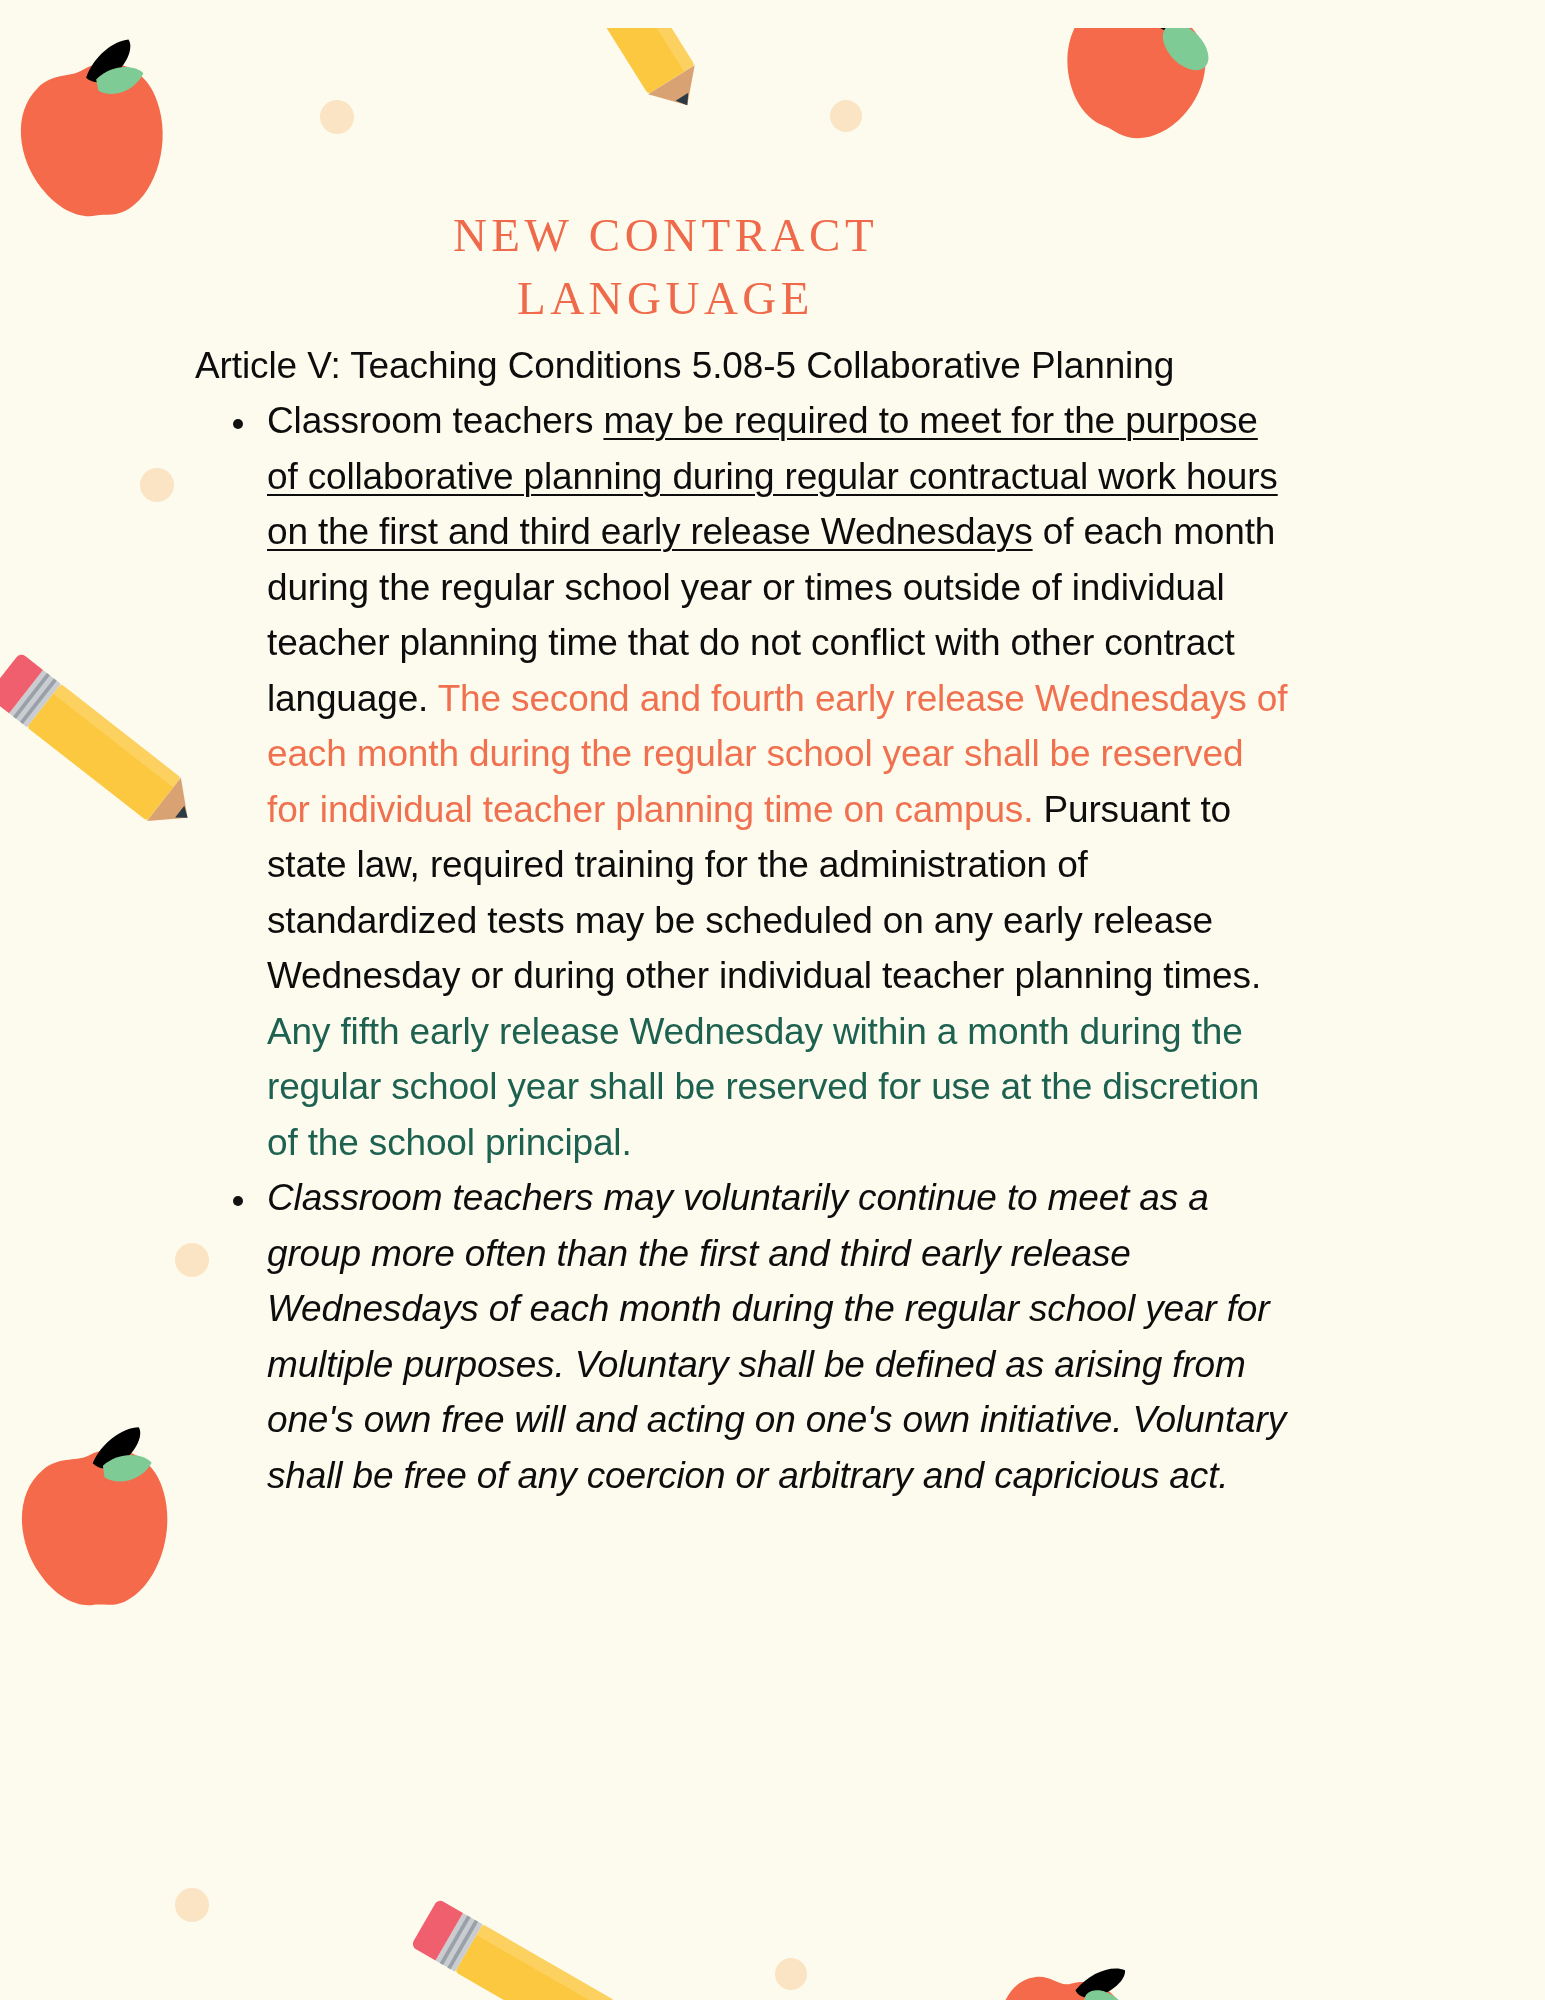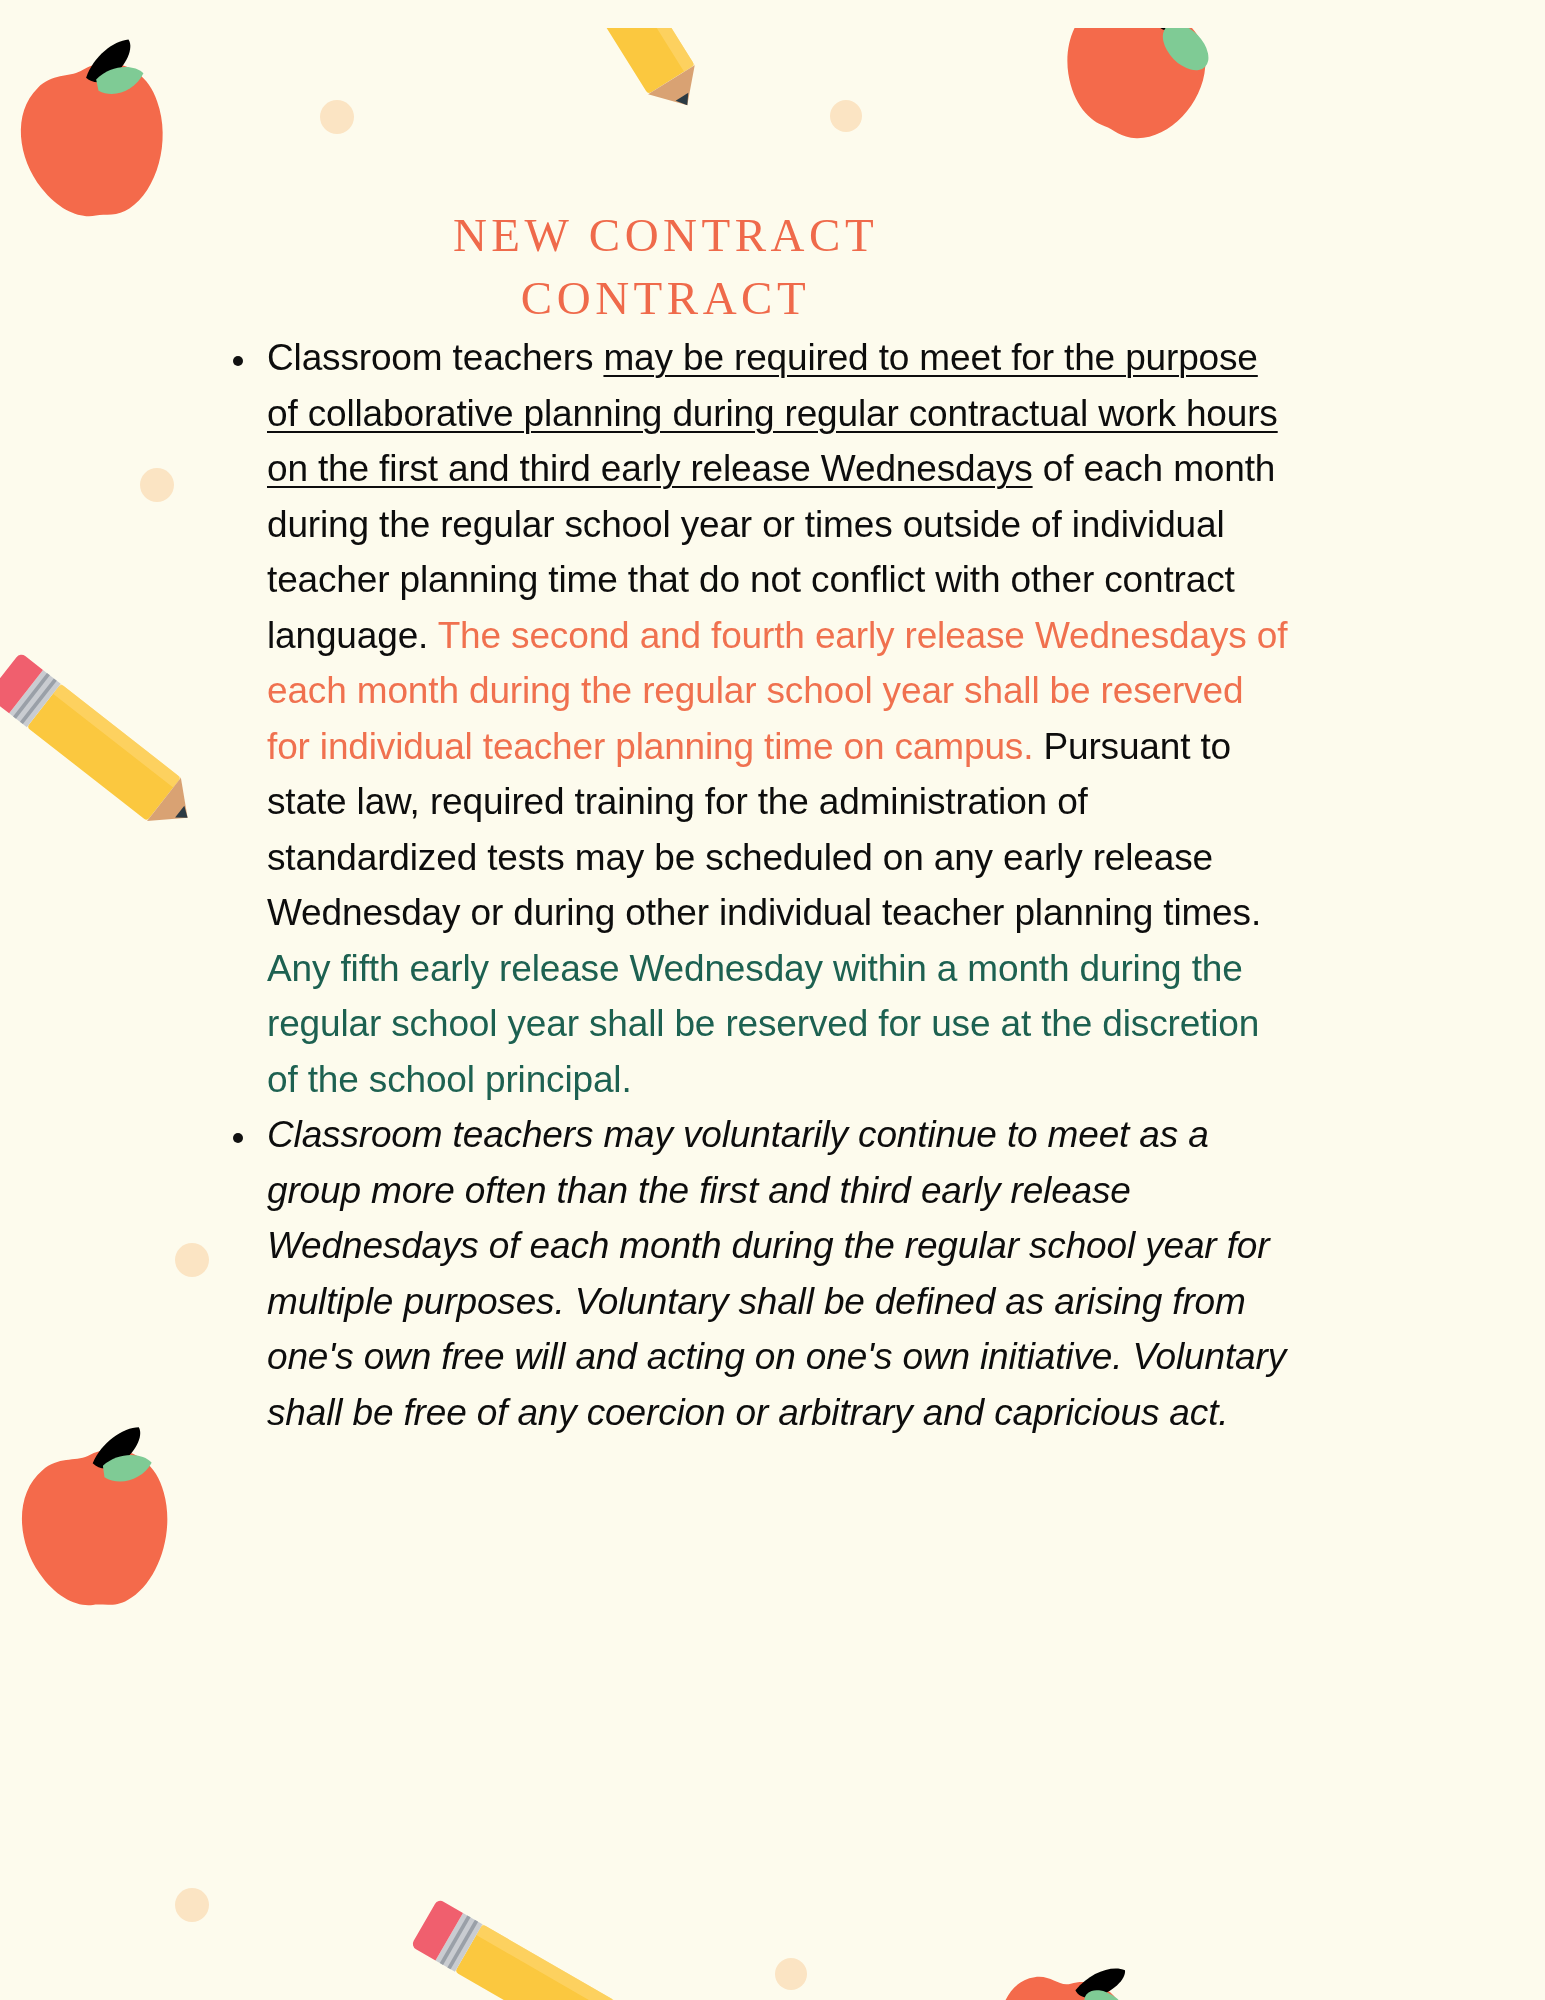--- a/index.html
+++ b/index.html
@@ -266,7 +266,7 @@
 
     <div class="title-block">
       <div class="title-line">NEW CONTRACT</div>
-      <div class="title-line">CONTRACT</div>
+      <div class="title-line">LANGUAGE</div>
     </div>
 
     <div class="body-block">

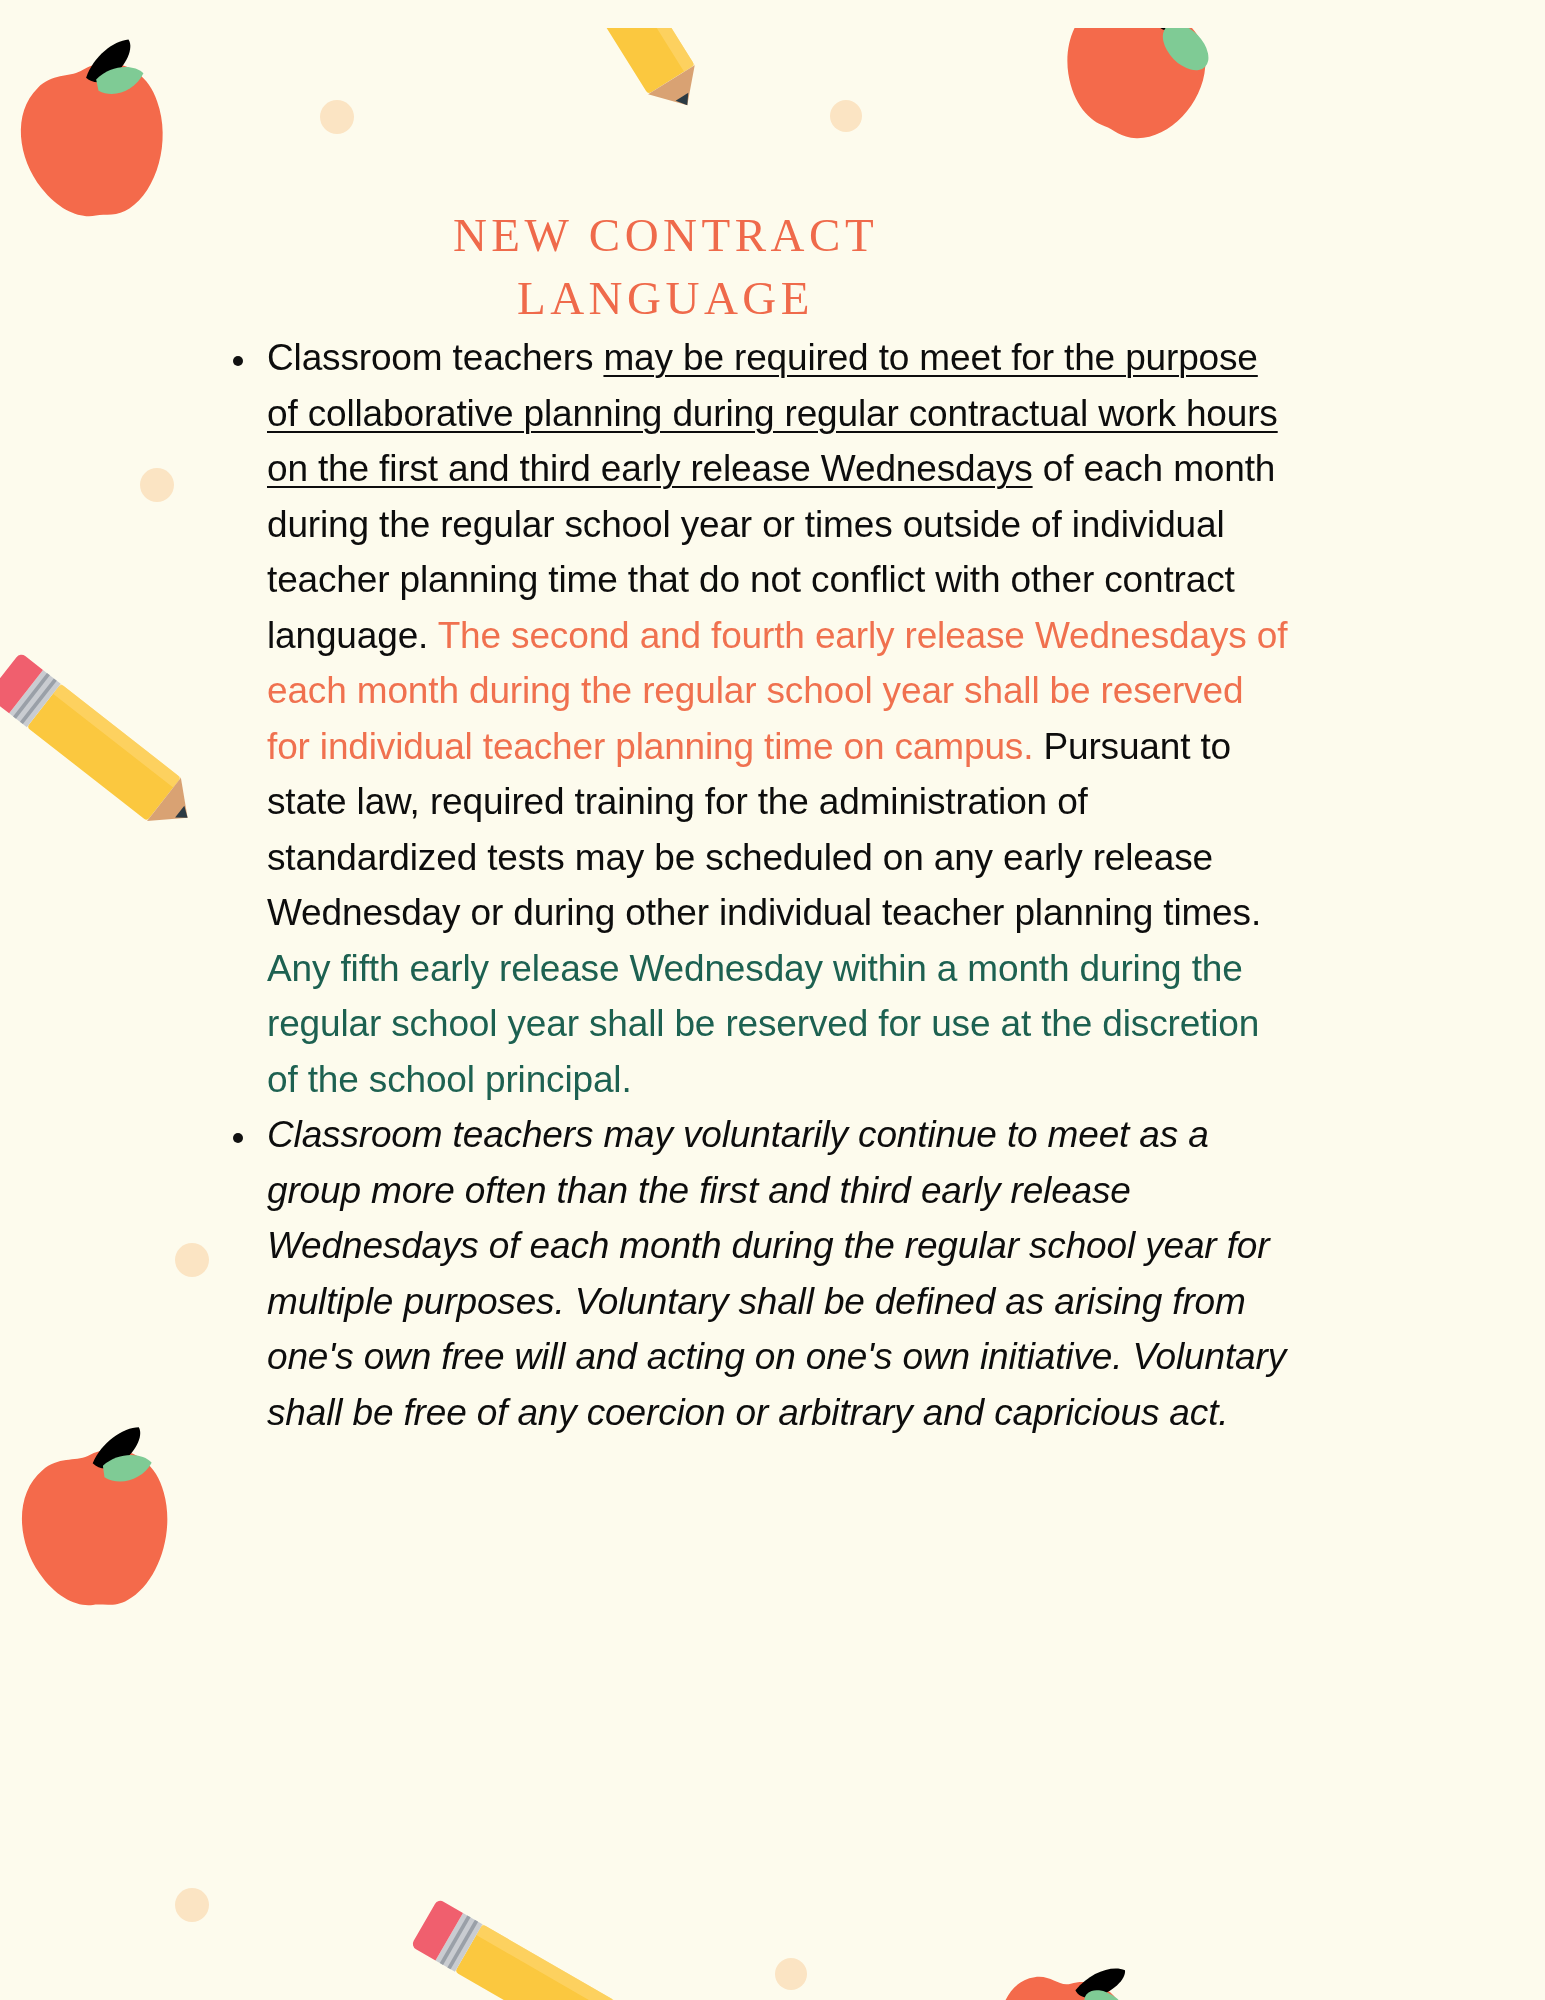--- a/index.html
+++ b/index.html
@@ -270,6 +270,7 @@
     </div>
 
     <div class="body-block">
+      <p class="intro">Article V: Teaching Conditions 5.08-5 Collaborative Planning</p>
 
       <ul class="bullets" id="bullet-list">
           <li><span>Classroom teachers </span><span class="u">may be required to meet for the purpose of collaborative planning during regular contractual work hours on the first and third early release Wednesdays</span><span> of each month during the regular school year or times outside of individual teacher planning time that do not conflict with other contract language. </span><span class="hl-orange">The second and fourth early release Wednesdays of each month during the regular school year shall be reserved for individual teacher planning time on campus.</span><span> Pursuant to state law, required training for the administration of standardized tests may be scheduled on any early release Wednesday or during other individual teacher planning times. </span><span class="hl-teal">Any fifth early release Wednesday within a month during the regular school year shall be reserved for use at the discretion of the school principal.</span></li>

